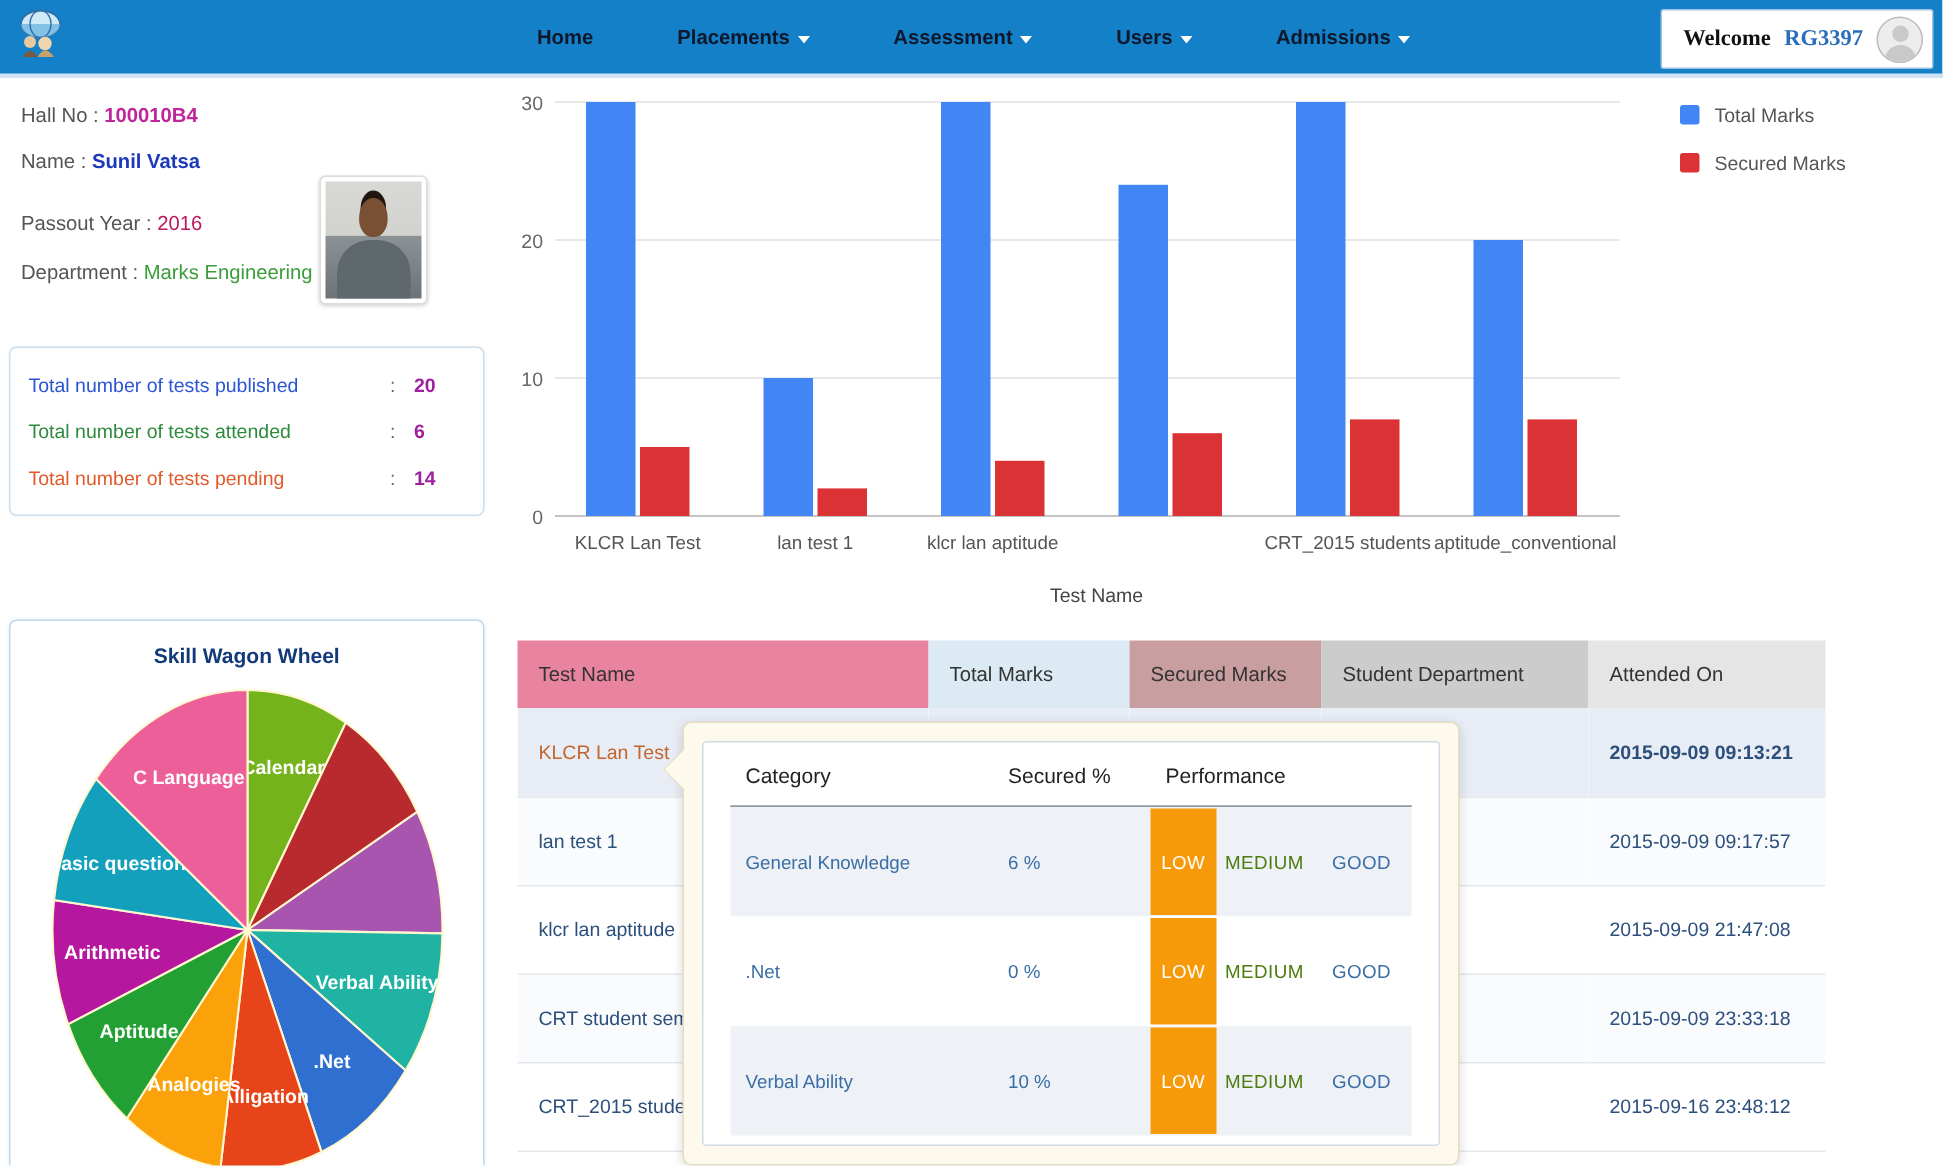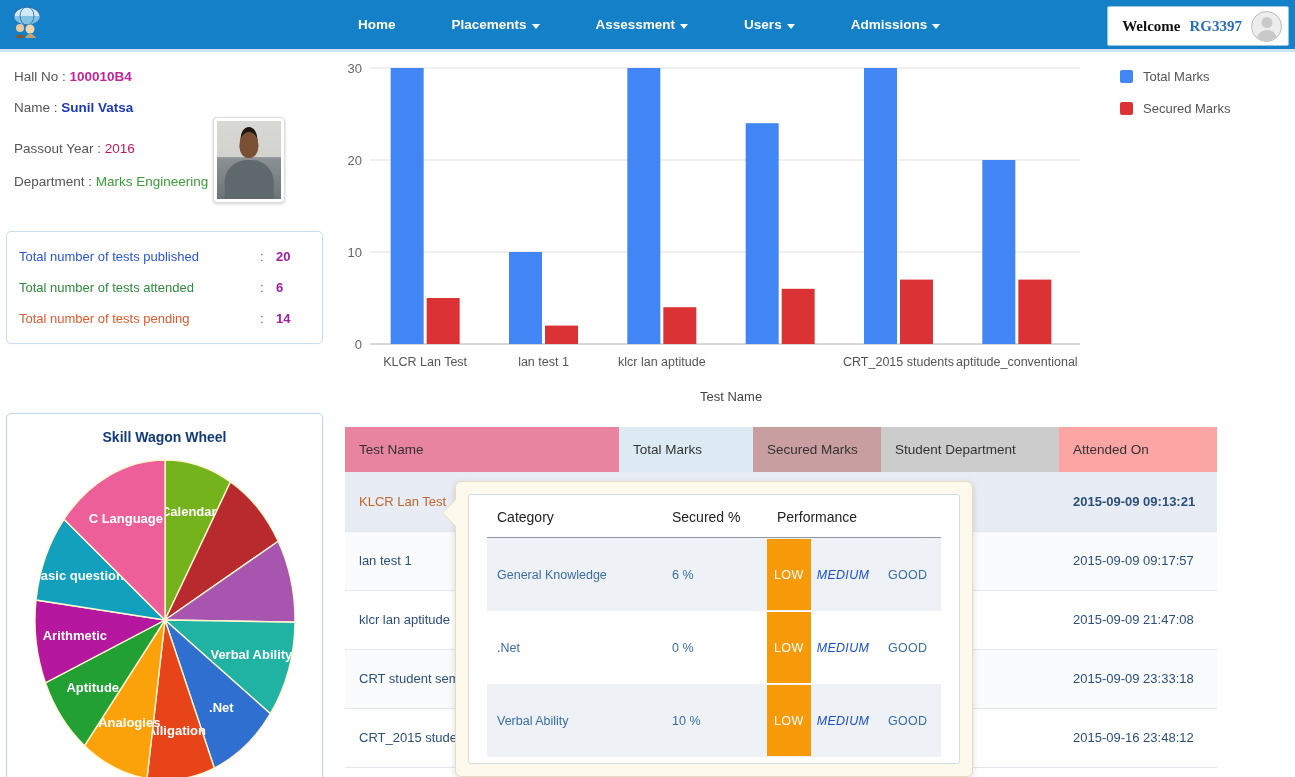--- a/index.html
+++ b/index.html
@@ -34,7 +34,7 @@
     display:flex; align-items:center; gap:0;
   }
   .menu-item {
-    color:#ffffff; font-size:13.5px; font-weight:bold;
+    color:#0f172a; font-size:13.5px; font-weight:bold;
     padding:0 28px; cursor:pointer; white-space:nowrap;
     display:flex; align-items:center; gap:5px;
     height:49px;

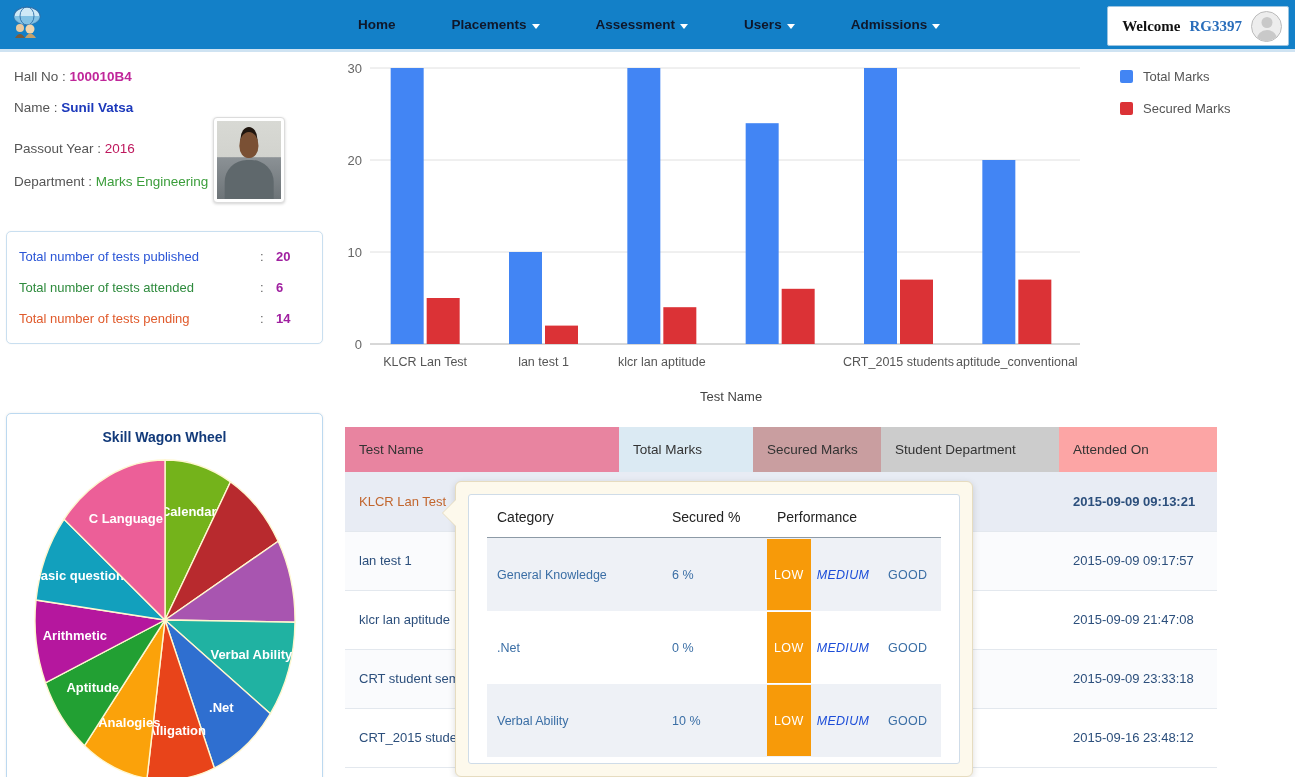--- a/index.html
+++ b/index.html
@@ -142,7 +142,7 @@
   .th-total { background:#dbeaf3; width:134px; }
   .th-secured { background:#c99ea0; width:128px; }
   .th-dept { background:#cccccc; width:178px; }
-  .th-attended { background:#fca5a5; width:158px; }
+  .th-attended { background:#e5e5e5; width:158px; }
   #data-table td {
     font-size:13px; color:#2c4f7c; padding:0 0 0 14px;
     height:59px; vertical-align:middle;

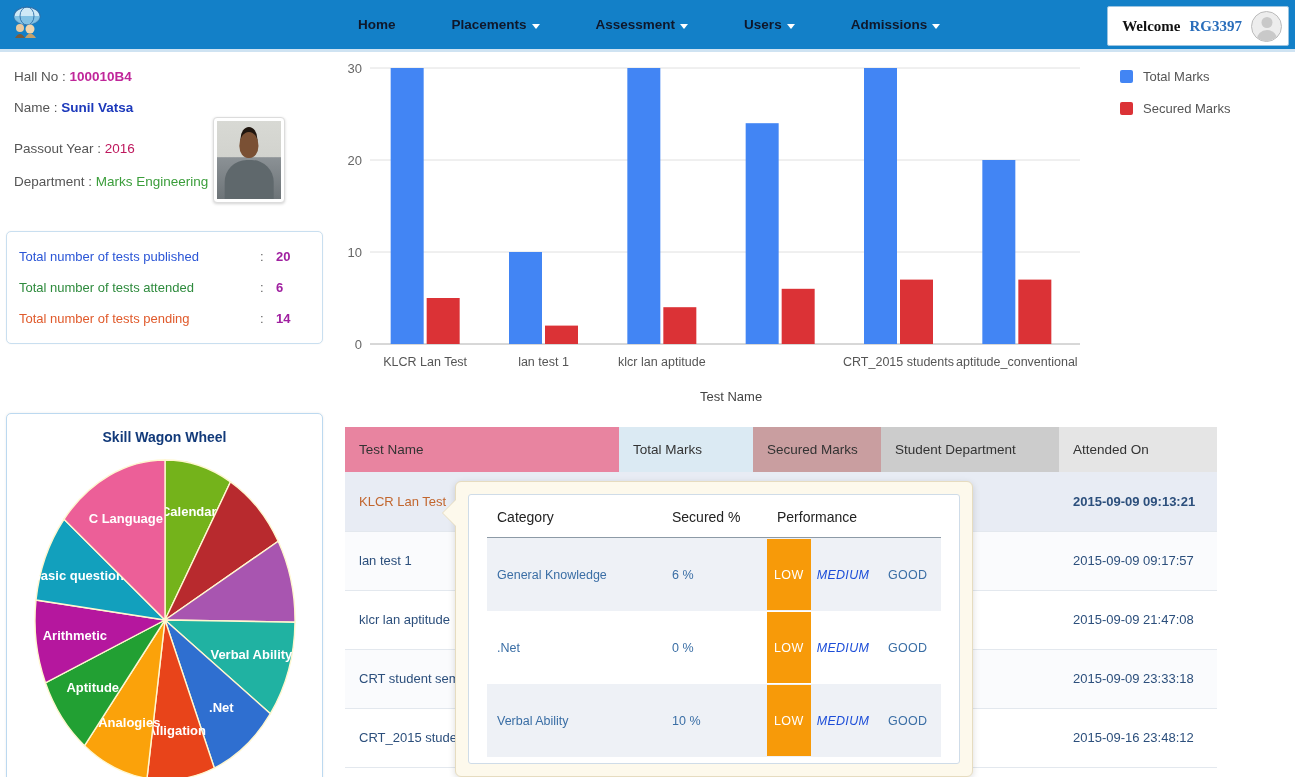--- a/index.html
+++ b/index.html
@@ -195,7 +195,7 @@
     font-size:12.5px; letter-spacing:.3px;
   }
   .perf-low { width:64px; background:#f79a09; color:#ffffff; }
-  .perf-med { width:95px; color:#1d4ed8;font-style:italic; }
+  .perf-med { width:95px; color:#4d7c0f; }
   .perf-good{ width:95px; color:#3a6ea5; }
 </style>
 </head>

